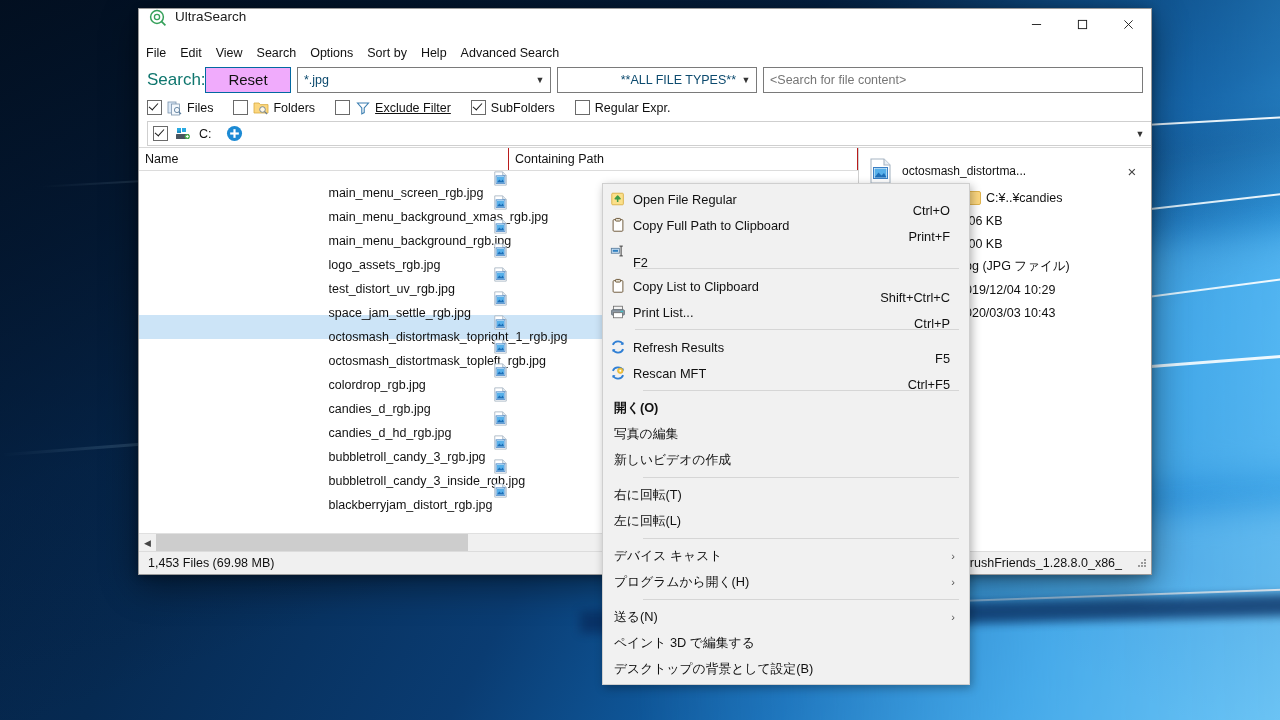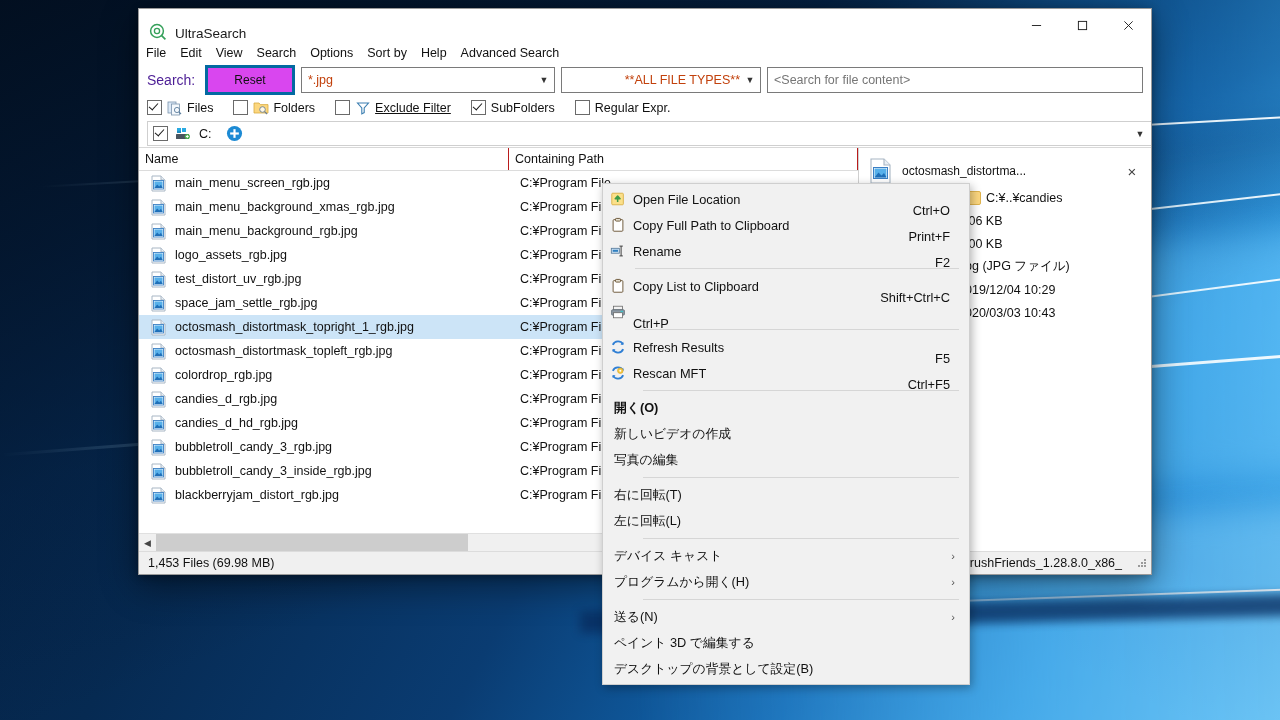--- a/index.html
+++ b/index.html
@@ -26,7 +26,7 @@
     box-shadow:0 10px 34px rgba(0,0,0,.45),0 2px 8px rgba(0,0,0,.3);
     display:flex;flex-direction:column;
   }
-  #titlebar{height:32px;flex:0 0 32px;display:flex;align-items:flex-end;background:#ffffff;}
+  #titlebar{height:32px;flex:0 0 32px;display:flex;align-items:flex-start;background:#ffffff;}
   #app-icon{width:18px;height:18px;margin-left:10px;margin-right:8px;flex:0 0 18px;}
   #app-title{font-size:13.5px;color:#1a1a1a;flex:1;}
   .wbtn{width:46px;height:31px;display:flex;align-items:center;justify-content:center;}

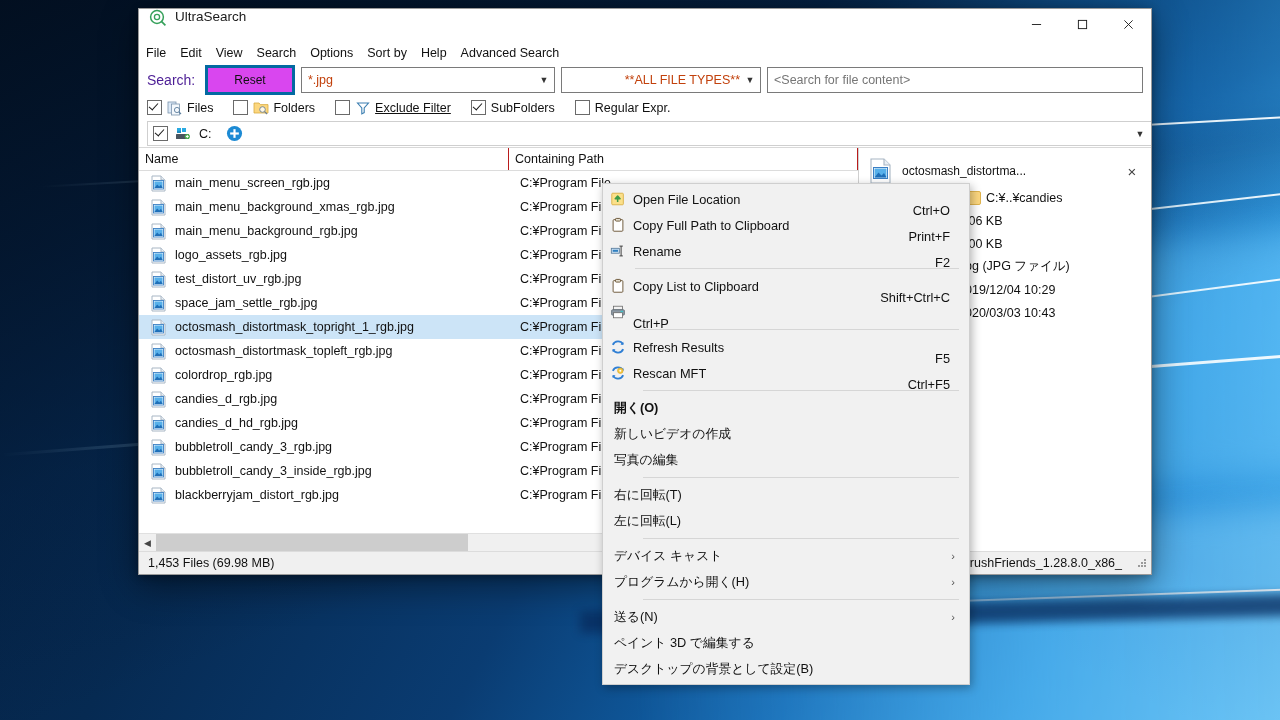--- a/index.html
+++ b/index.html
@@ -35,7 +35,7 @@
   .mbitem{font-size:12.5px;color:#111;padding:2px 7px;white-space:nowrap;}
   
   #searchrow{height:31px;flex:0 0 31px;display:flex;align-items:center;padding:0 8px;gap:6px;background:#fff;}
-  #search-label{font-size:14px;color:#4c1d95;width:52px;}
+  #search-label{font-size:17px;color:#0f766e;width:52px;}
   #reset-btn{width:84px;height:24px;border:3px solid #0369a1;background:#d946ef;font-size:12px;color:#111;
     display:flex;align-items:center;justify-content:center;}
   .combo{height:24px;border:1px solid #7a7a7a;background:#fff;display:flex;align-items:center;position:relative;}

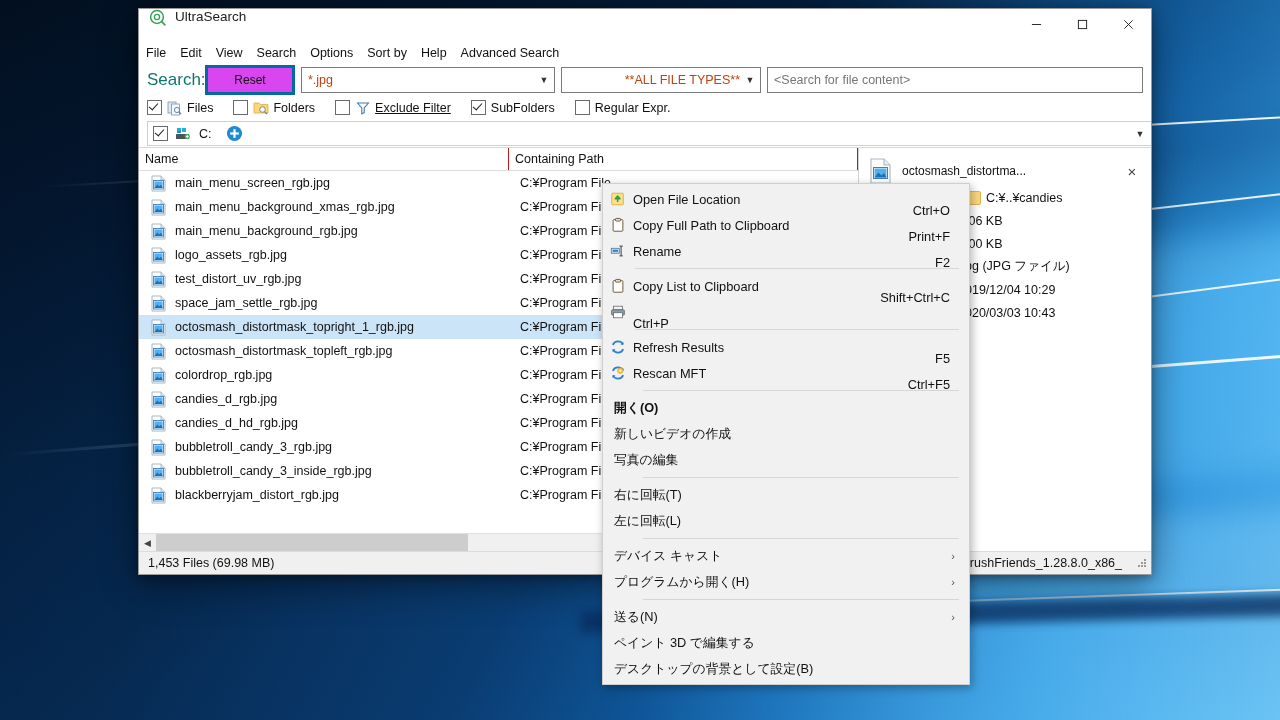--- a/index.html
+++ b/index.html
@@ -36,7 +36,7 @@
   
   #searchrow{height:31px;flex:0 0 31px;display:flex;align-items:center;padding:0 8px;gap:6px;background:#fff;}
   #search-label{font-size:17px;color:#0f766e;width:52px;}
-  #reset-btn{width:84px;height:24px;border:3px solid #0369a1;background:#d946ef;font-size:12px;color:#111;
+  #reset-btn{width:84px;height:24px;border:1px solid #0369a1;background:#f0abfc;font-size:15px;color:#111;
     display:flex;align-items:center;justify-content:center;}
   .combo{height:24px;border:1px solid #7a7a7a;background:#fff;display:flex;align-items:center;position:relative;}
   .combo .txt{font-size:12.5px;color:#c2410c;padding-left:6px;flex:1;white-space:nowrap;overflow:hidden;}

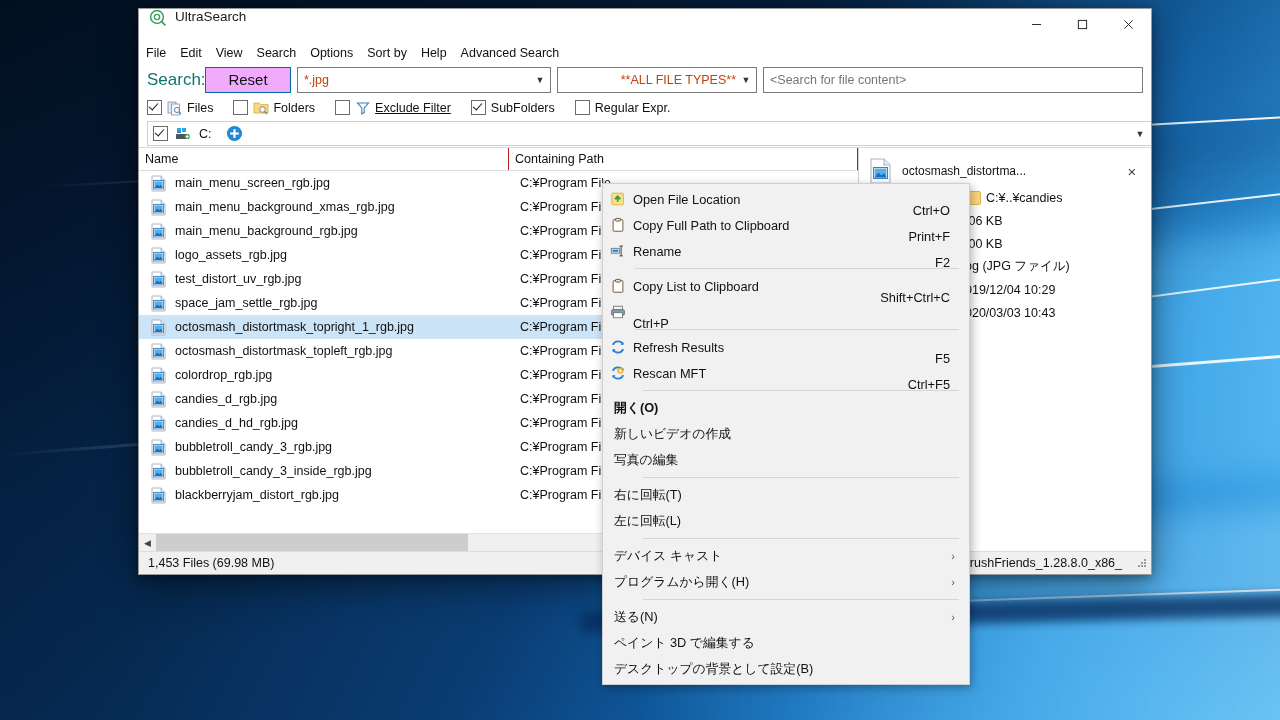--- a/index.html
+++ b/index.html
@@ -39,7 +39,7 @@
   #reset-btn{width:84px;height:24px;border:1px solid #0369a1;background:#f0abfc;font-size:15px;color:#111;
     display:flex;align-items:center;justify-content:center;}
   .combo{height:24px;border:1px solid #7a7a7a;background:#fff;display:flex;align-items:center;position:relative;}
-  .combo .txt{font-size:12.5px;color:#c2410c;padding-left:6px;flex:1;white-space:nowrap;overflow:hidden;}
+  .combo .txt{font-size:12.5px;color:#0c4a6e;padding-left:6px;flex:1;white-space:nowrap;overflow:hidden;}
   .combo .arrow{width:20px;display:flex;align-items:center;justify-content:center;color:#333;font-size:9px;}
   #pattern-combo{width:252px;}
   #filetype-combo{width:198px;text-align:right;}

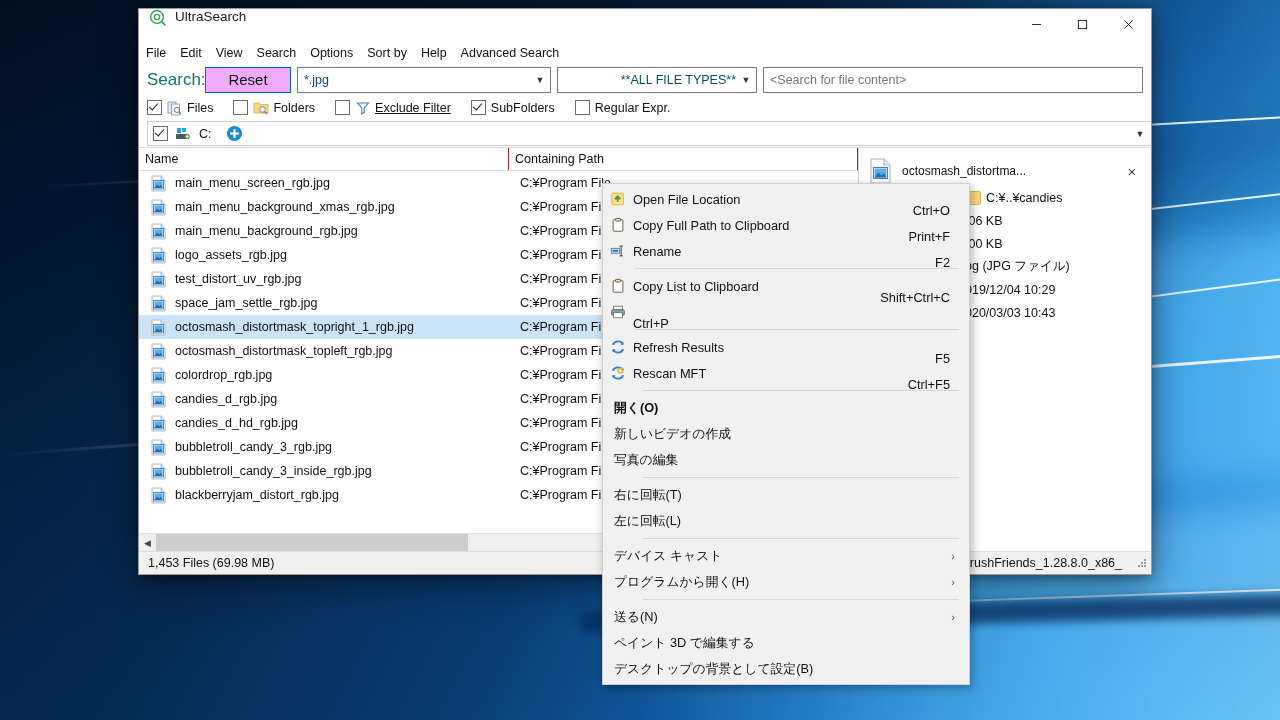--- a/index.html
+++ b/index.html
@@ -67,7 +67,7 @@
   #col-name{width:363px;flex:0 0 363px;}
   #col-path{flex:1;}
   #rows{flex:1;overflow:hidden;background:#fff;}
-  .row{height:24px;display:flex;align-items:center;}
+  .row{height:24px;display:flex;align-items:center;flex-direction:column;}
   .row.sel{background:#cce4f7;}
   .ficon{width:15px;height:17px;margin:0 9px 0 12px;flex:0 0 15px;}
   .fname{font-size:12.5px;color:#111;width:340px;flex:0 0 340px;white-space:nowrap;overflow:hidden;}

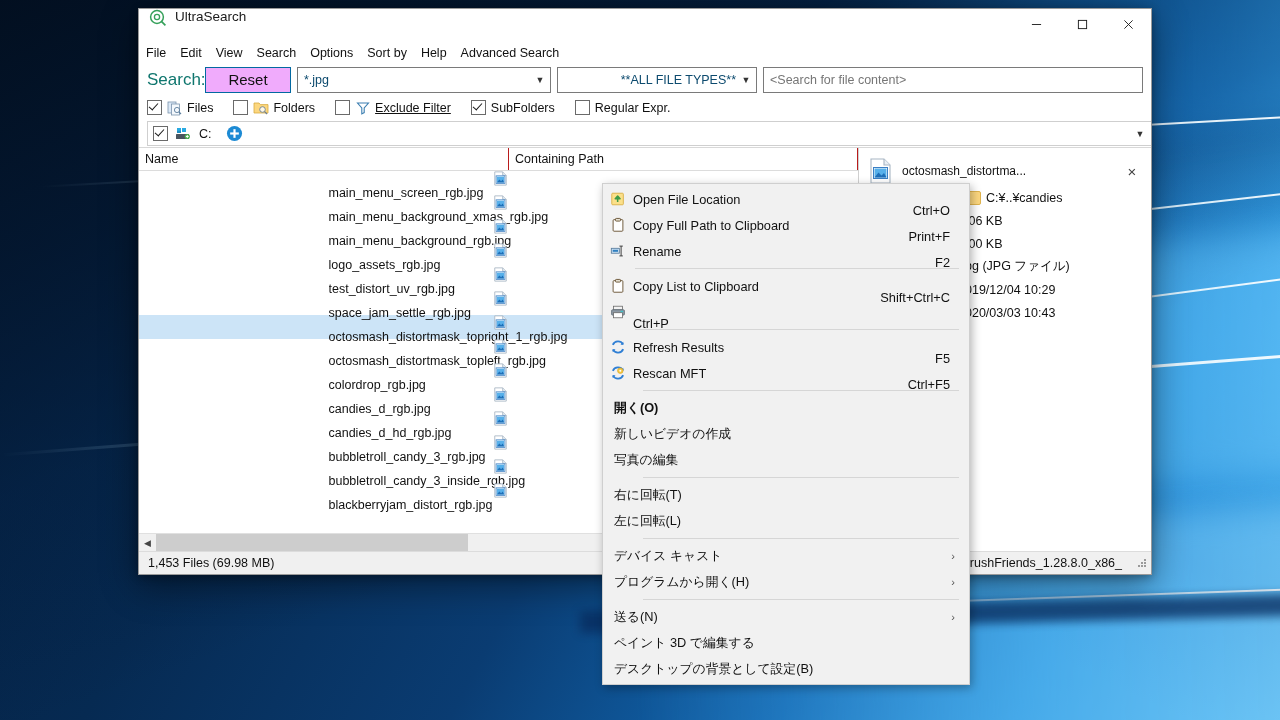--- a/index.html
+++ b/index.html
@@ -490,7 +490,7 @@
           <path d="M8.6 12.5V7.2M8.6 5.6l2.7 3H5.9z" fill="#3c9b46" stroke="#3c9b46" stroke-width="1.7" stroke-linejoin="round"></path>
         </svg>
       </span>
-      <span class="lbl">Open File Location</span>
+      <span class="lbl">Open File Regular</span>
       <span class="acc">Ctrl+O</span>
     </div>
     <div class="mi">

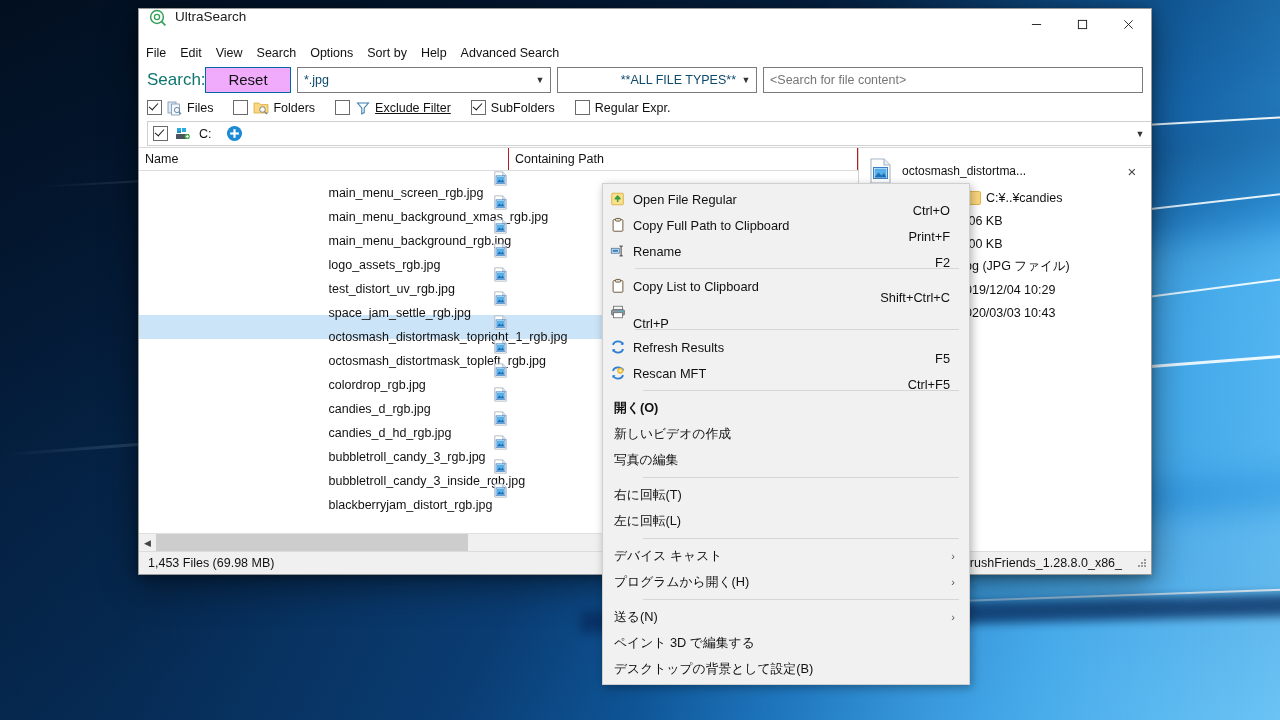--- a/index.html
+++ b/index.html
@@ -513,7 +513,6 @@
           <line x1="10.6" y1="14.5" x2="14.4" y2="14.5" stroke="#4a4a4a" stroke-width="1.2"></line>
         </svg>
       </span>
-      <span class="lbl">Rename</span>
       <span class="acc">F2</span>
     </div>
     <div class="msep"></div>

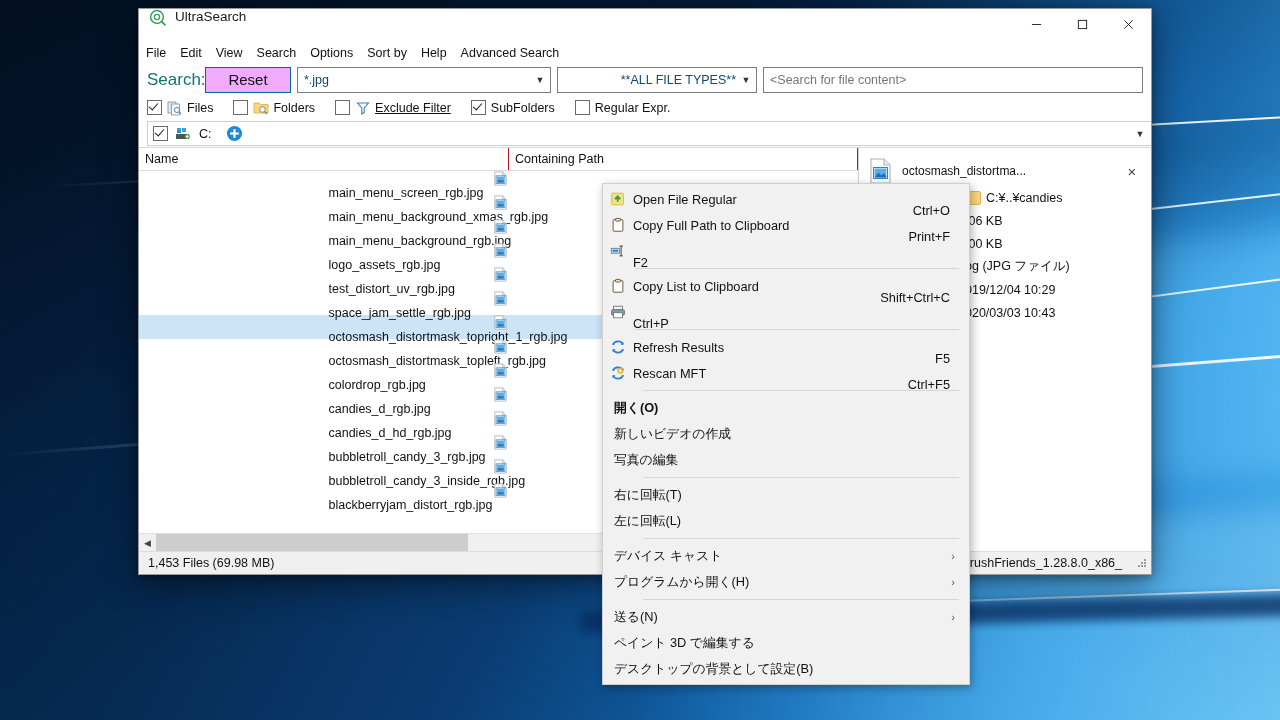--- a/index.html
+++ b/index.html
@@ -535,6 +535,7 @@
           <rect x="11.8" y="7.6" width="3" height="1.6" fill="#3fc1c9"></rect>
         </svg>
       </span>
+      <span class="lbl">Print List...</span>
       <span class="acc">Ctrl+P</span>
     </div>
     <div class="msep"></div>

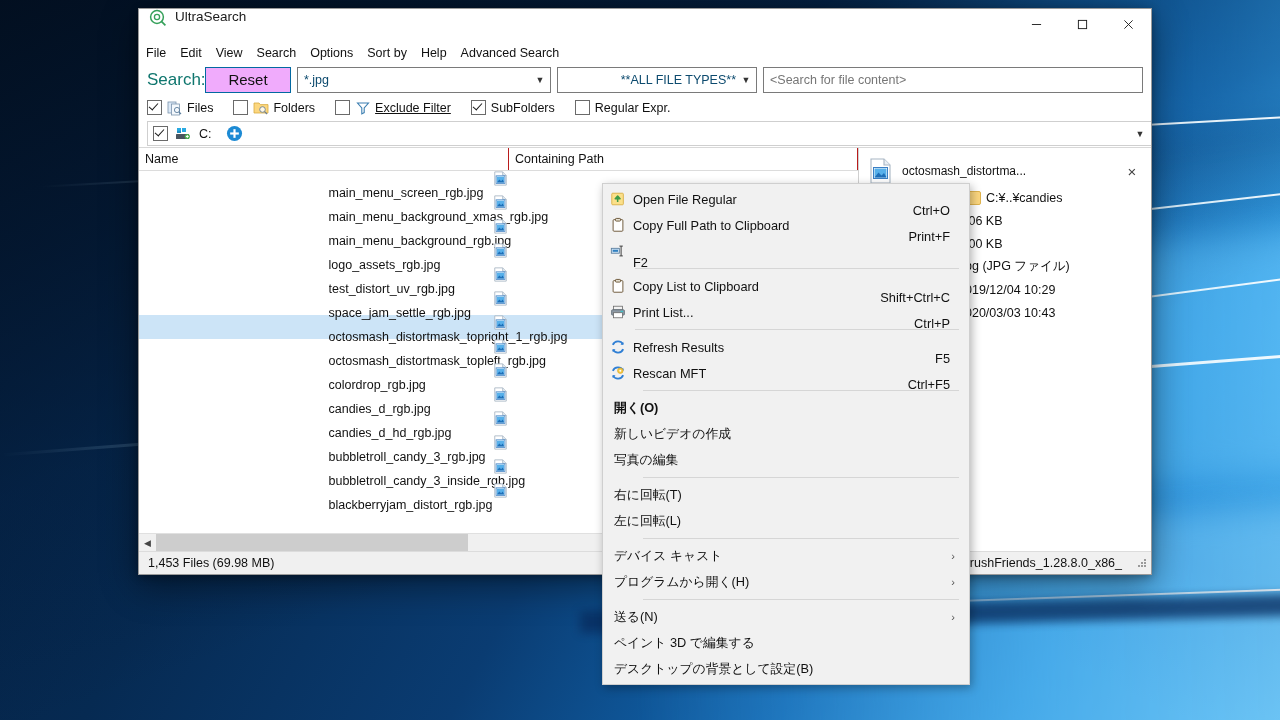--- a/index.html
+++ b/index.html
@@ -570,10 +570,10 @@
       <span class="lbl" style="font-weight:bold">開く(O)</span>
     </div>
     <div class="mi jp">
+      <span class="lbl">写真の編集</span>
+    </div>
+    <div class="mi jp">
       <span class="lbl">新しいビデオの作成</span>
-    </div>
-    <div class="mi jp">
-      <span class="lbl">写真の編集</span>
     </div>
     <div class="msep jp"></div>
     <div class="mi jp">

